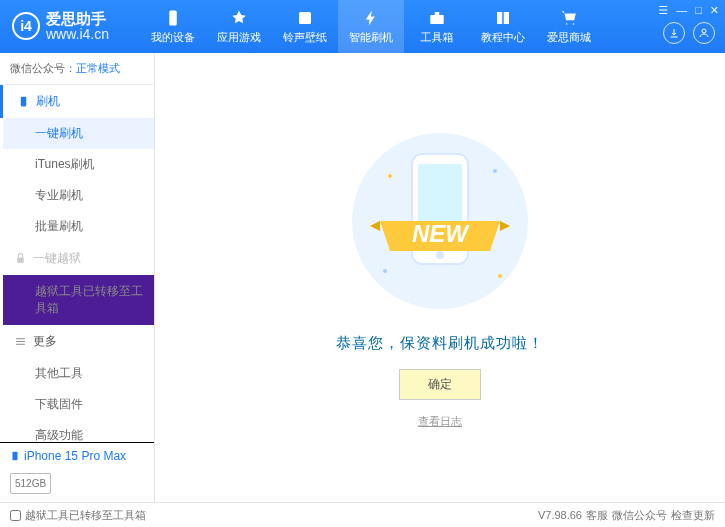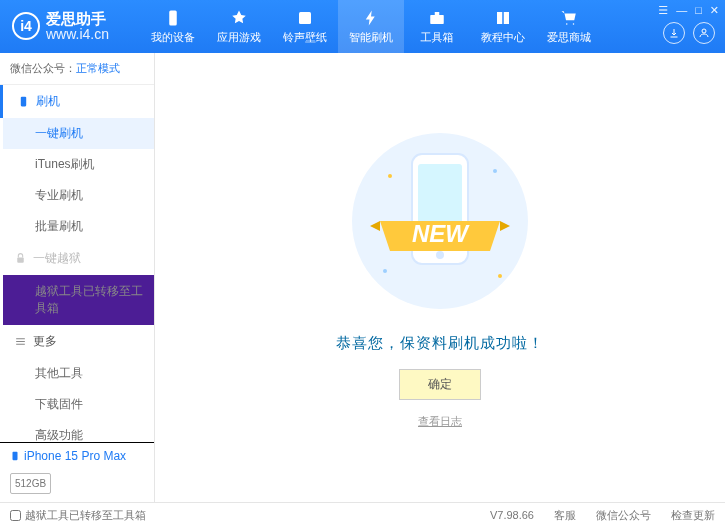--- a/index.html
+++ b/index.html
@@ -48,7 +48,7 @@
 .log-link { margin-top: 14px; font-size: 11px; color: #999; text-decoration: underline; cursor: pointer; }
 .footer { height: 25px; border-top: 1px solid #e5e5e5; display: flex; align-items: center; font-size: 11px; color: #777; padding: 0 10px; justify-content: space-between; }
 .footer-left { display: flex; align-items: center; gap: 4px; }
-.footer-right { display: flex; align-items: center; gap: 20px; }
+.footer-right { display: flex; align-items: center; gap: 4px; }
 .footer-right span { cursor: pointer; }
 input[type=checkbox] { width: 11px; height: 11px; }
 </style>

